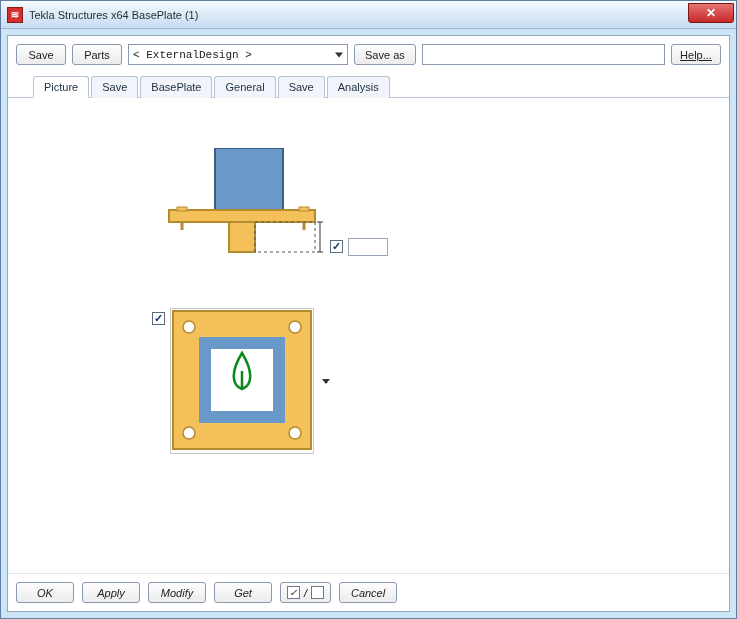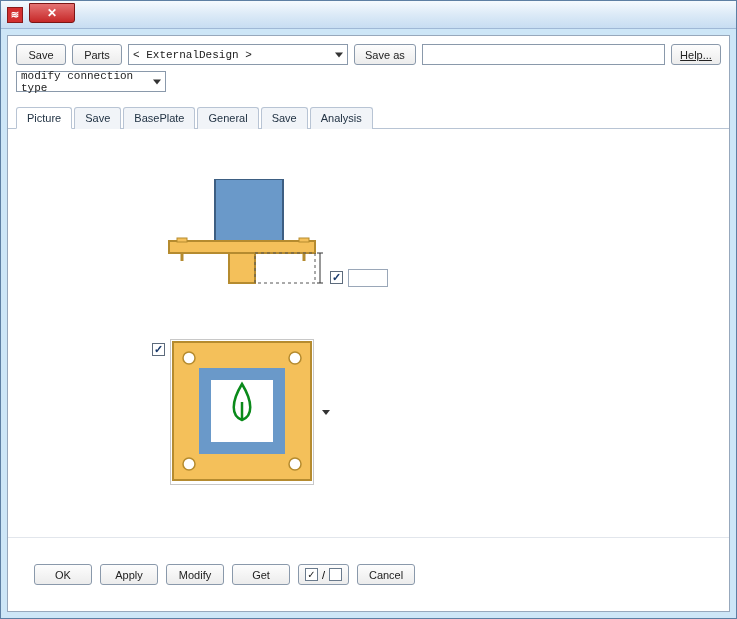--- a/index.html
+++ b/index.html
@@ -135,6 +135,7 @@
 
   <div class="titlebar">
     <span class="icon">≋</span>
+    <span class="title">Tekla Structures x64  BasePlate (1)</span>
     <div class="close">✕</div>
   </div>
 

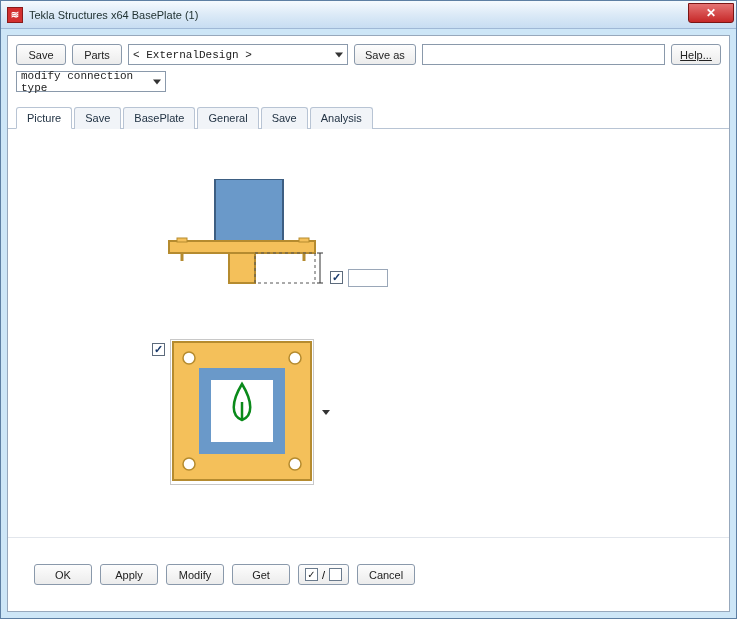--- a/index.html
+++ b/index.html
@@ -153,12 +153,6 @@
       <div class="btn help">Help...</div>
     </div>
 
-    <div class="row2">
-      <div class="combo modify">
-        <span>modify connection type</span>
-        <span class="arrow"></span>
-      </div>
-    </div>
 
     <div class="tabs">
       <div class="tab active">Picture</div>

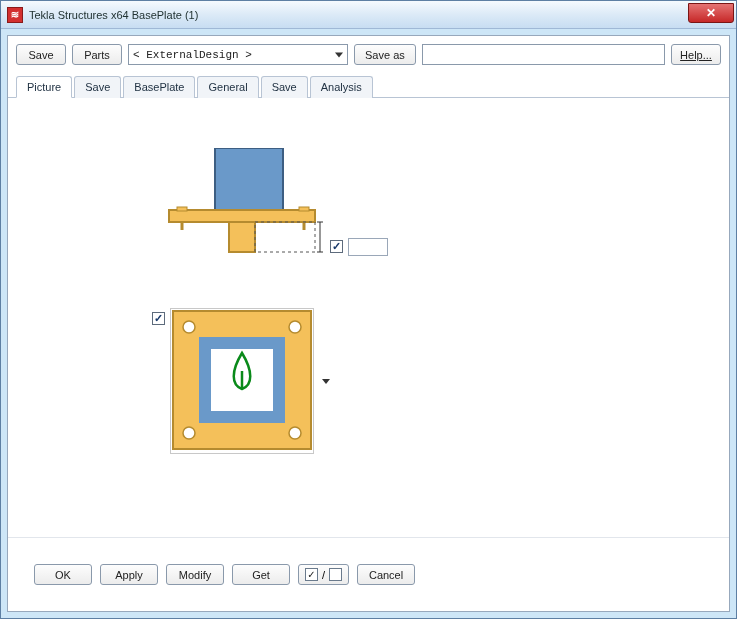--- a/index.html
+++ b/index.html
@@ -92,7 +92,7 @@
   .combo.modify { width:150px; }
   .tabs {
     display:flex; gap:0;
-    padding: 0 8px;
+    padding: 0 25px;
     border-bottom:1px solid #b8c4d4;
     margin-top:6px;
   }

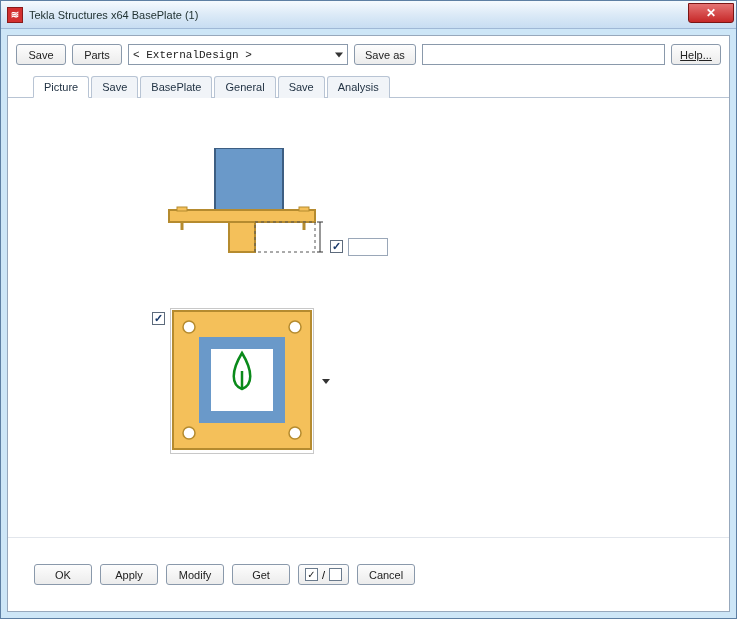--- a/index.html
+++ b/index.html
@@ -112,8 +112,9 @@
     position:relative;
   }
   .bottombar {
-    padding:26px; display:flex; align-items:center; gap:8px;
+    padding:8px; display:flex; align-items:center; gap:8px;
     border-top:1px solid #e2e6ec;
+    font-style:italic;
   }
   .tickbox {
     width:13px;height:13px;border:1px solid #6a7a8c;background:#fff;

